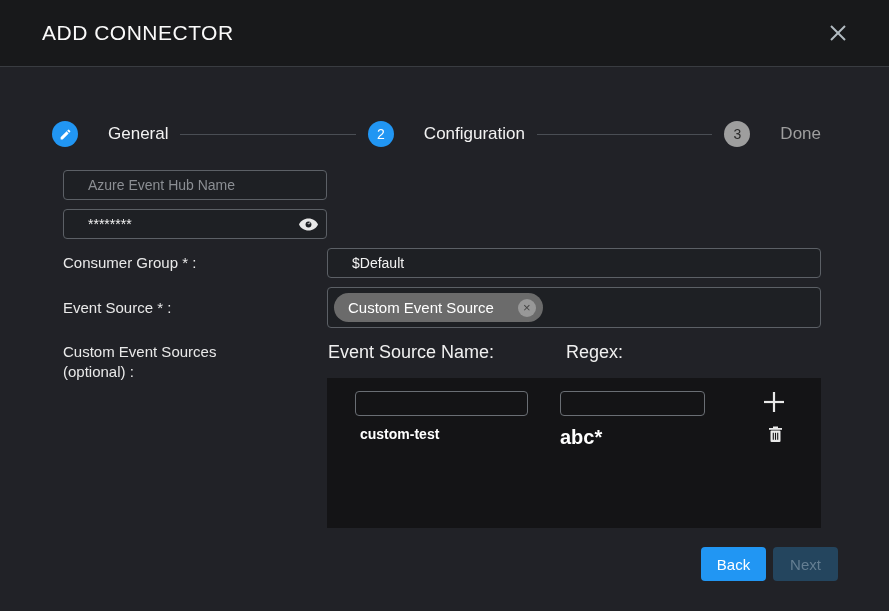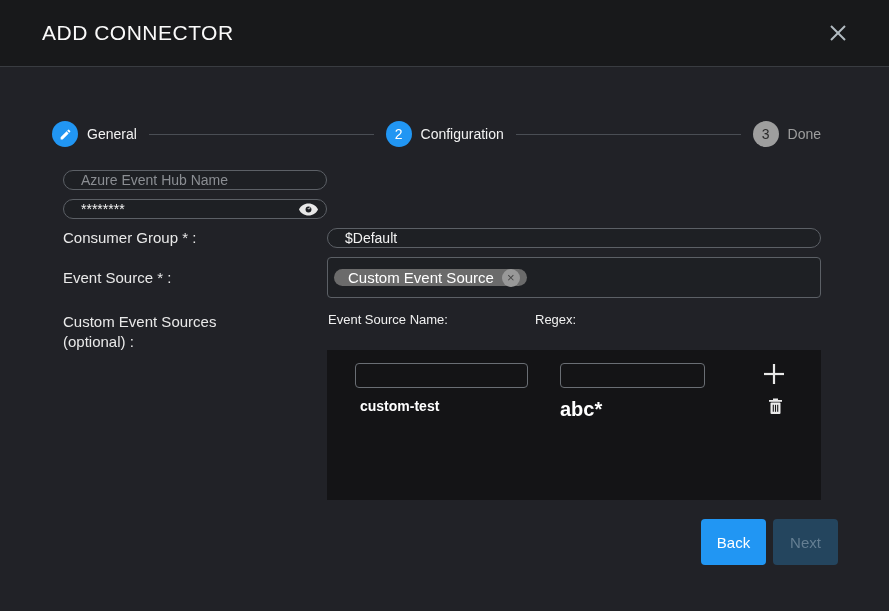--- a/index.html
+++ b/index.html
@@ -40,7 +40,7 @@
   }
   .step-circle.done-step, .step-circle.active { background: #2196f3; color: #fff; }
   .step-circle.pending { background: #9e9e9e; color: #2b2b2b; }
-  .step-label { font-size: 14px; color: #f2f2f2; }
+  .step-label { font-size: 17px; color: #f2f2f2; margin-left: 21px; }
   .step-label.pending { color: #9e9e9e; }
   .step-line { flex: 1 1 auto; height: 1px; background: #4a4e54; margin: 0 12px; }
   

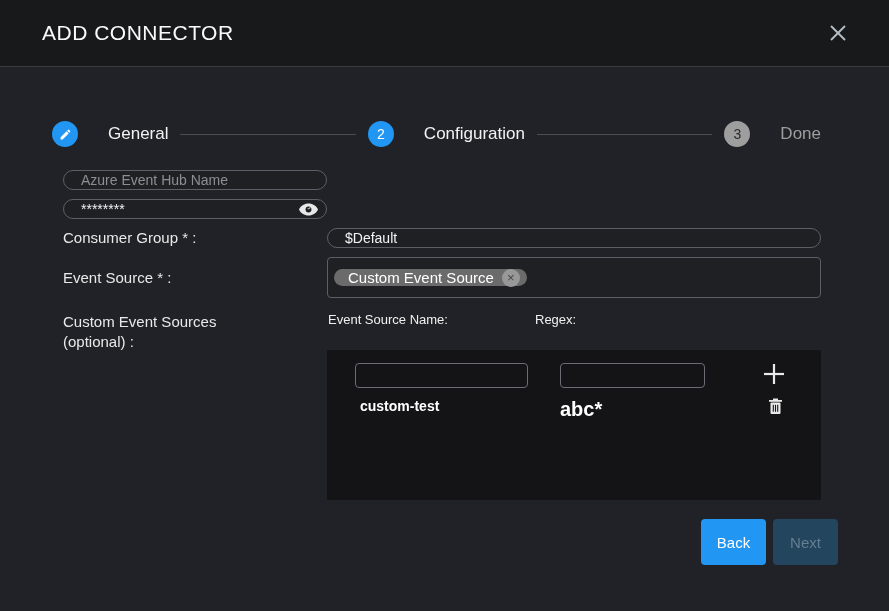--- a/index.html
+++ b/index.html
@@ -53,14 +53,14 @@
   .form-row.top-align { align-items: start; }
   .field-label { font-size: 15px; color: #e9e9e9; line-height: 20px; padding-right: 12px; }
   .text-input {
-    width: 100%; height: 20px;
+    width: 100%; height: 30px;
     background: #1e2024;
     border: 1px solid #5c6066;
-    border-radius: 11px;
+    border-radius: 4px;
     color: #f2f2f2;
     font-size: 14px;
     font-family: "Liberation Sans", sans-serif;
-    padding: 0 17px;
+    padding: 0 24px;
     outline: none;
   }
   .text-input::placeholder { color: #8b8e93; }

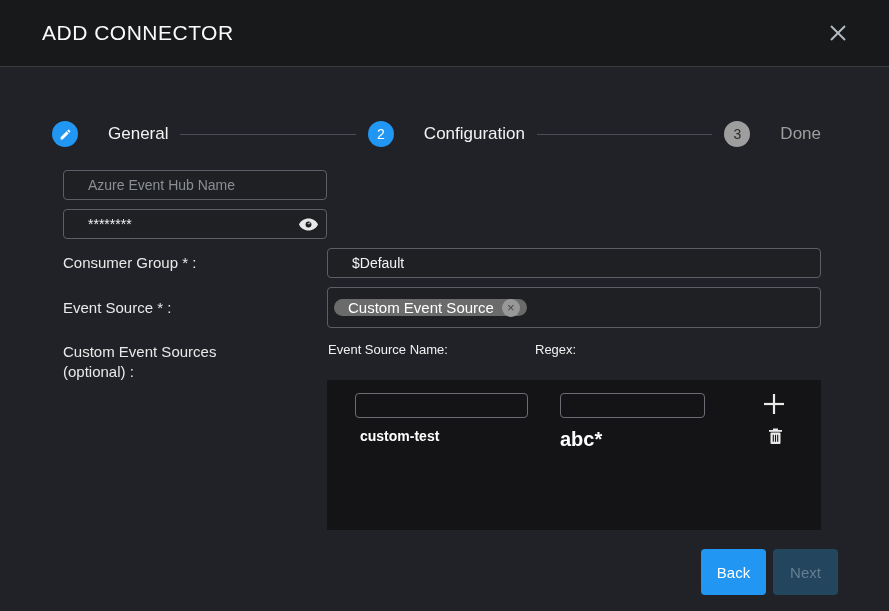--- a/index.html
+++ b/index.html
@@ -83,8 +83,8 @@
   .chip {
     background: #6b6b6b; color: #fff;
     border-radius: 15px;
-    height: 17px;
-    display: inline-flex; align-items: center; gap: 8px;
+    height: 29px;
+    display: inline-flex; align-items: center; gap: 24px;
     padding: 0 7px 0 14px;
     font-size: 15px;
   }

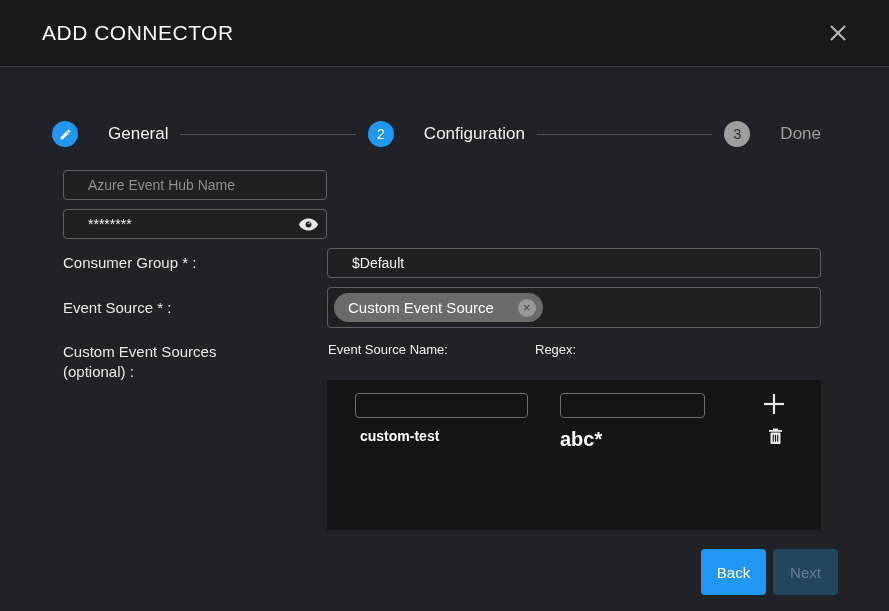--- a/index.html
+++ b/index.html
@@ -97,7 +97,7 @@
   
   .sub-section { width: 100%; }
   .sub-labels {
-    display: flex; font-size: 13px; color: #f0f0f0; margin-bottom: 23px;
+    display: flex; font-size: 18px; color: #f0f0f0; margin-bottom: 15px; gap: 31px;
   }
   .sub-label-name { margin-left: 1px; width: 207px; }
   .sub-label-regex { }

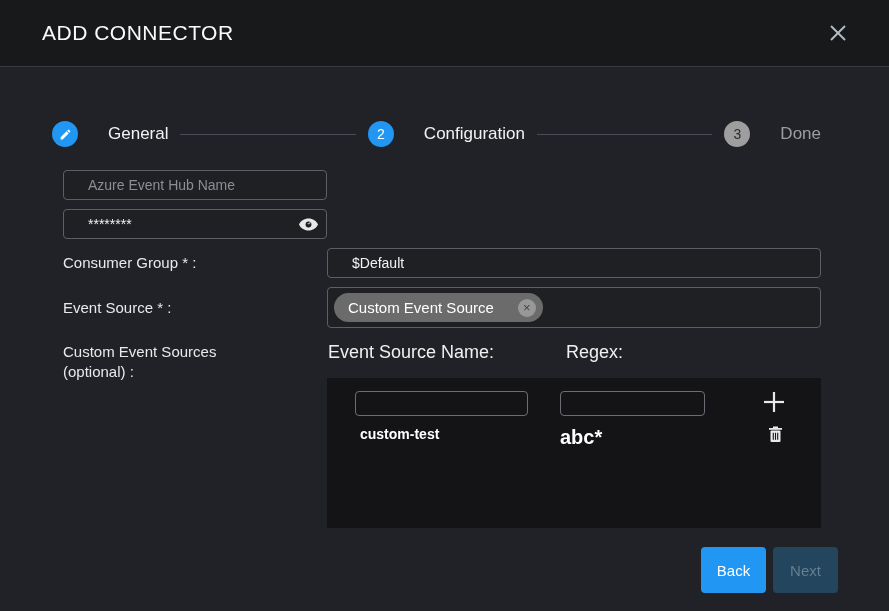--- a/index.html
+++ b/index.html
@@ -142,7 +142,7 @@
     margin: 19px 51px 0 0;
   }
   .btn {
-    height: 46px; min-width: 65px;
+    height: 34px; min-width: 65px;
     border: none; border-radius: 4px;
     font-size: 15px; font-family: "Liberation Sans", sans-serif;
     padding: 4px 14px; cursor: pointer;

